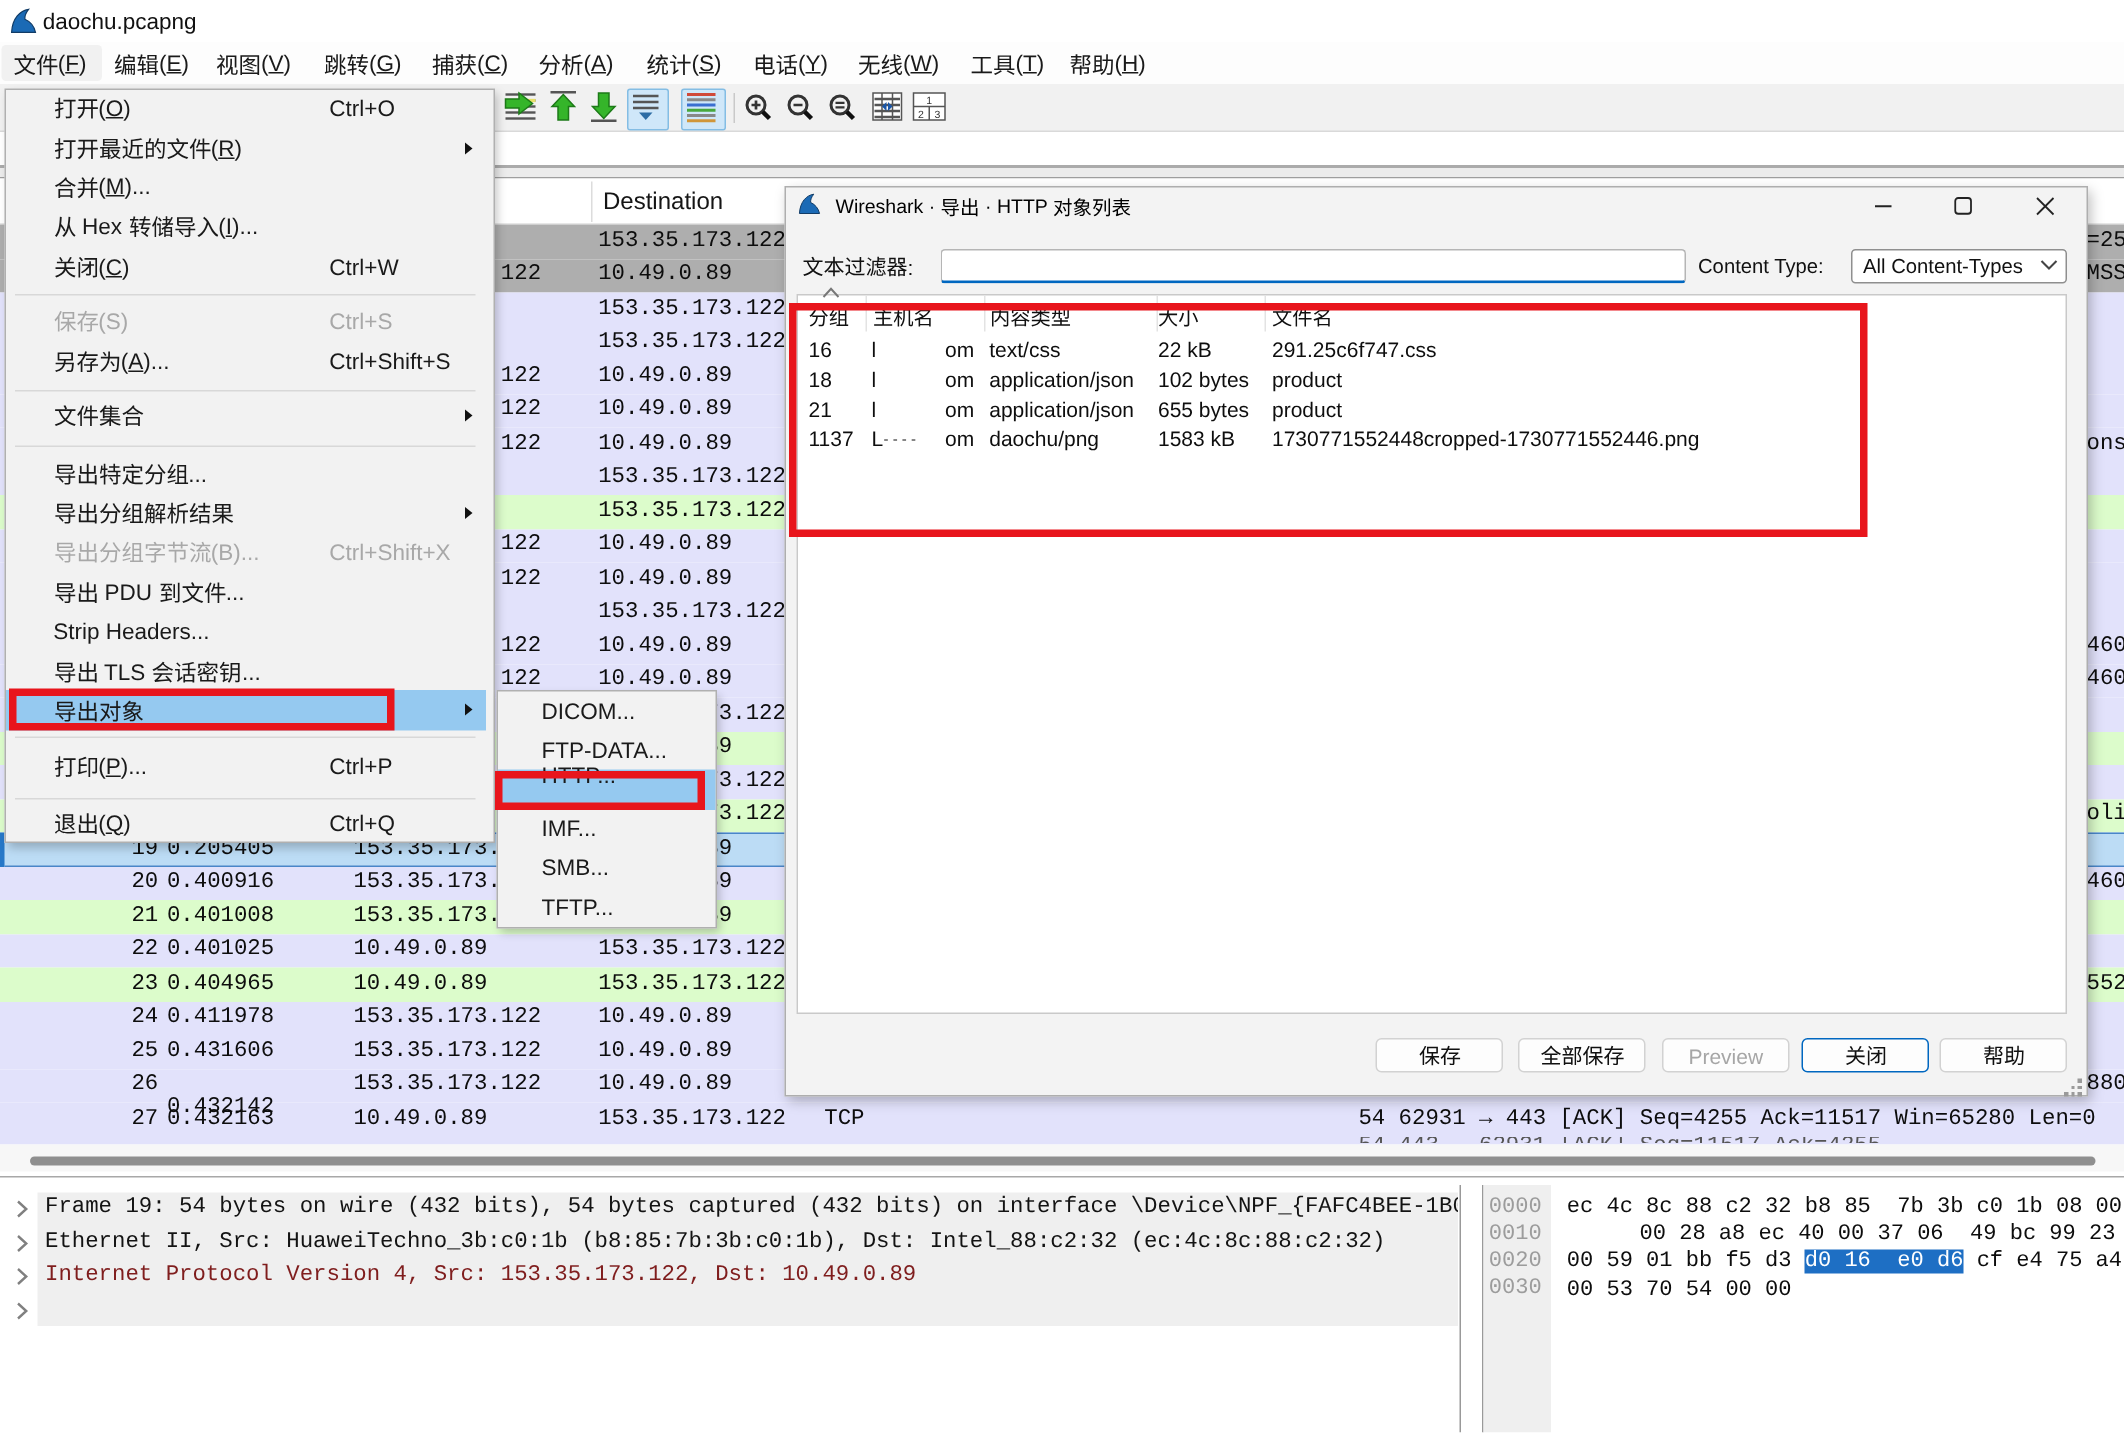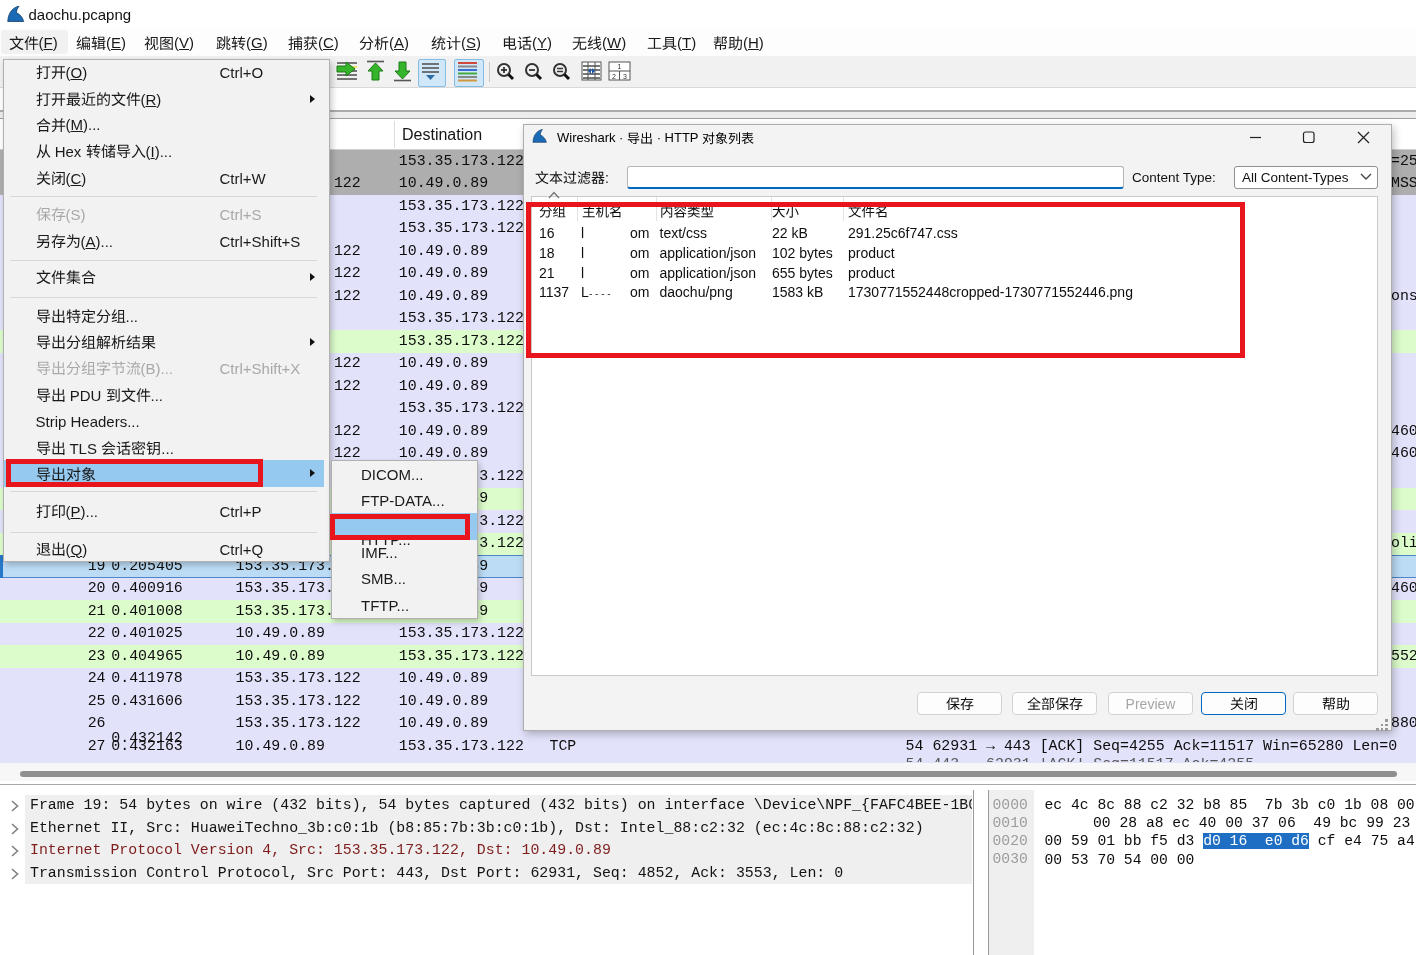--- a/index.html
+++ b/index.html
@@ -718,7 +718,7 @@
     <div style="position:absolute;left:331.5px;top:513.3px;width:145.5px;height:26.3px;background:#95c9f0"></div>
     <div style="position:absolute;left:361px;top:463.5px;font:15px 'Liberation Sans';line-height:21px;color:#1a1a1a;white-space:pre;">DICOM...</div>
     <div style="position:absolute;left:361px;top:489.7px;font:15px 'Liberation Sans';line-height:21px;color:#1a1a1a;white-space:pre;">FTP-DATA...</div>
-    <div style="position:absolute;left:361px;top:529px;font:15px 'Liberation Sans';line-height:21px;color:#1a1a1a;white-space:pre;">HTTP...</div>
+    <div style="position:absolute;left:361px;top:507px;font:15px 'Liberation Sans';line-height:21px;color:#1a1a1a;white-space:pre;">HTTP...</div>
     <div style="position:absolute;left:361px;top:542.1px;font:15px 'Liberation Sans';line-height:21px;color:#1a1a1a;white-space:pre;">IMF...</div>
     <div style="position:absolute;left:361px;top:568.3px;font:15px 'Liberation Sans';line-height:21px;color:#1a1a1a;white-space:pre;">SMB...</div>
     <div style="position:absolute;left:361px;top:594.5px;font:15px 'Liberation Sans';line-height:21px;color:#1a1a1a;white-space:pre;">TFTP...</div>

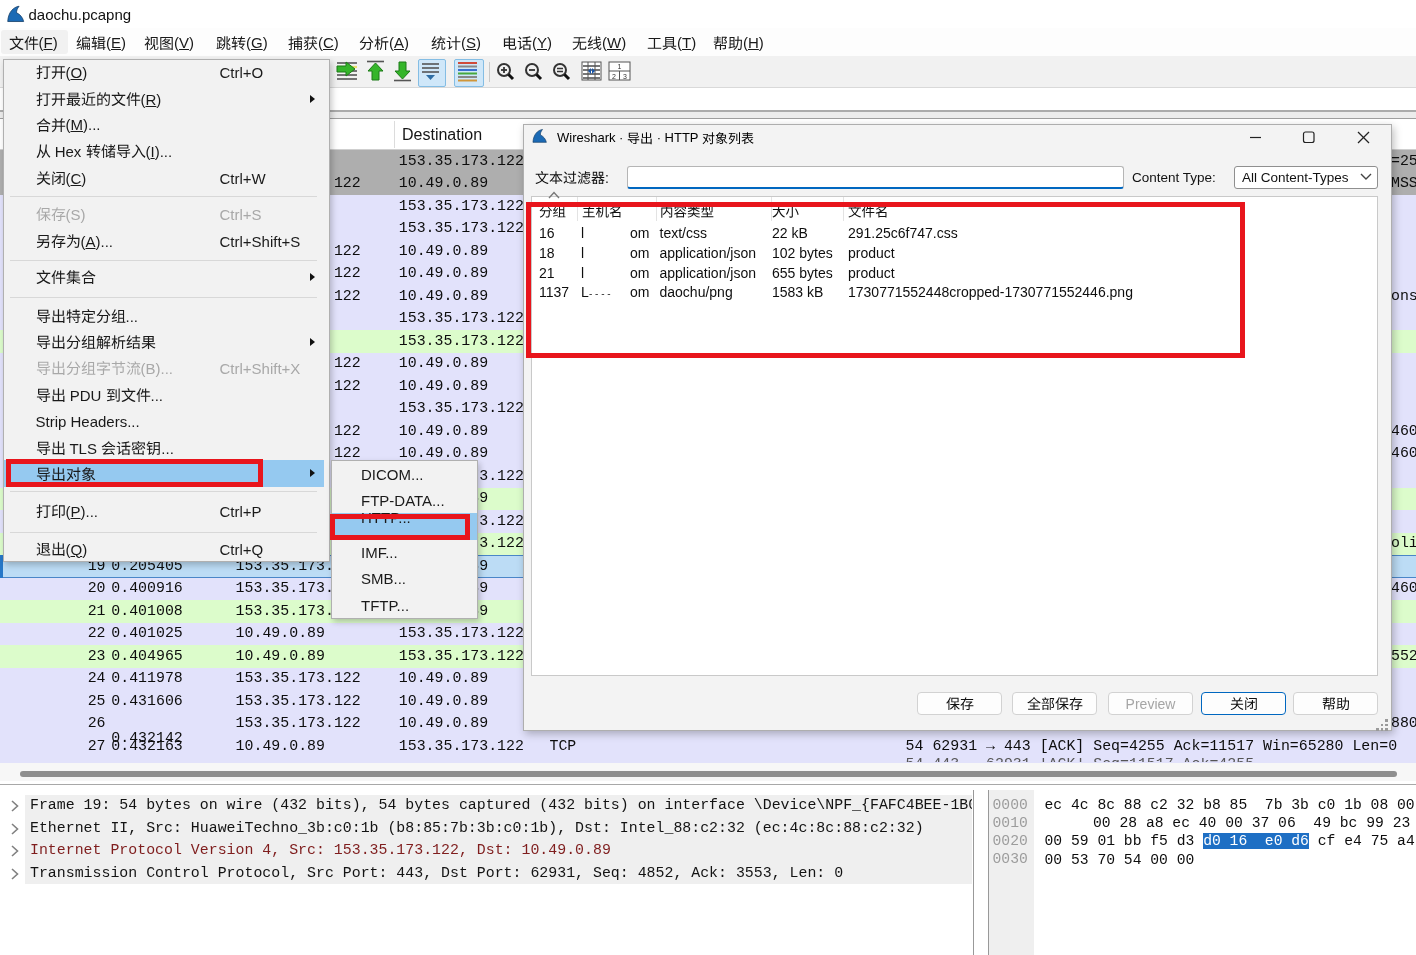--- a/index.html
+++ b/index.html
@@ -376,7 +376,6 @@
     <svg style="position:absolute;left:10px;top:866.8px" width="9" height="14">
       <path d="M2,2 L7.5,7 L2,12" fill="none" stroke="#808080" stroke-width="1.6"></path>
     </svg>
-    <div style="position:absolute;left:30px;top:862.8px;width:942px;overflow:hidden;font:14.9px 'Liberation Mono';color:#131313;line-height:21.6px;white-space:pre">Transmission Control Protocol, Src Port: 443, Dst Port: 62931, Seq: 4852, Ack: 3553, Len: 0</div>
     <div style="position:absolute;left:972.5px;top:789.5px;width:1px;height:165.5px;background:#999"></div>
     <div style="position:absolute;left:987.5px;top:789.5px;width:1px;height:165.5px;background:#999"></div>
     <div style="position:absolute;left:989px;top:789.5px;width:45px;height:165.5px;background:#efefef"></div>

